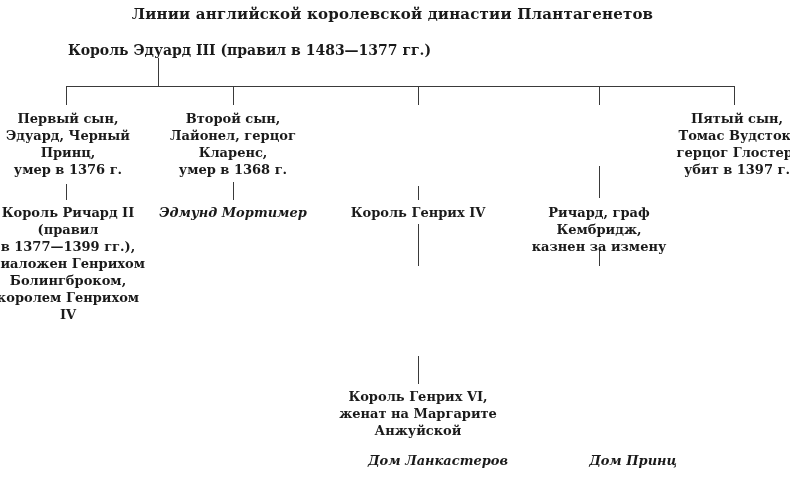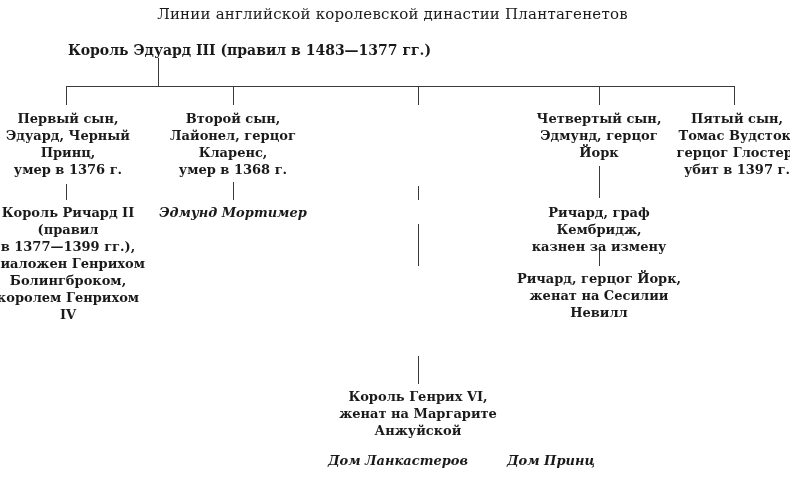--- a/index.html
+++ b/index.html
@@ -23,7 +23,7 @@
     width: 785px;
     text-align: center;
     font-size: 15px;
-    font-weight: normal;
+    font-weight: bold;
     letter-spacing: 0.2px;
   }
   .root-label {

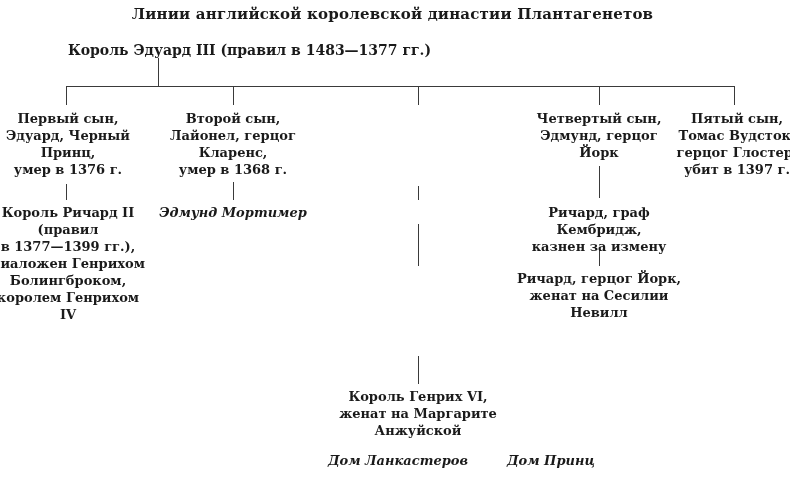--- a/index.html
+++ b/index.html
@@ -106,9 +106,6 @@
 женат на Маргарите
 Анжуйской</div>
 
-  <div class="node" style="left:514px; top:110px; width:170px;">Четвертый сын,
-Эдмунд, герцог
-Йорк</div>
   <div class="node" style="left:514px; top:204px; width:170px;">Ричард, граф
 Кембридж,
 казнен за измену</div>

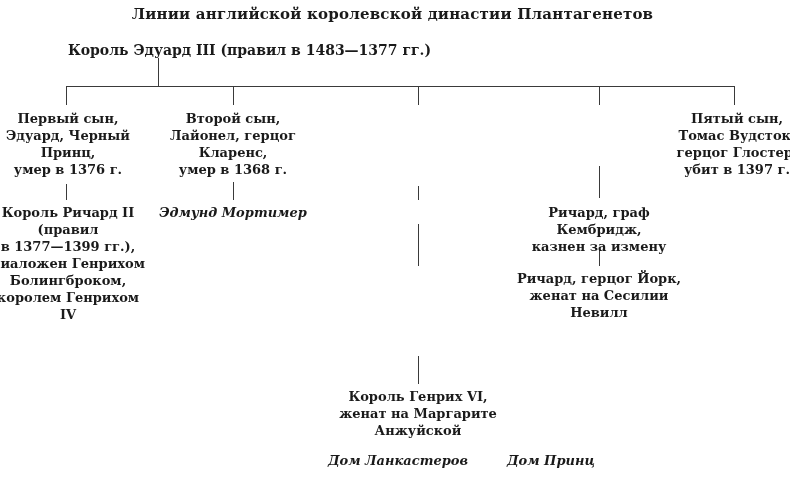--- a/index.html
+++ b/index.html
@@ -102,6 +102,7 @@
 умер в 1368 г.</div>
   <div class="node" style="left:153px; top:204px; width:160px;font-style:italic;">Эдмунд Мортимер</div>
 
+  <div class="node" style="left:328px; top:204px; width:180px;">Король Генрих IV</div>
   <div class="node" style="left:328px; top:388px; width:180px;">Король Генрих VI,
 женат на Маргарите
 Анжуйской</div>

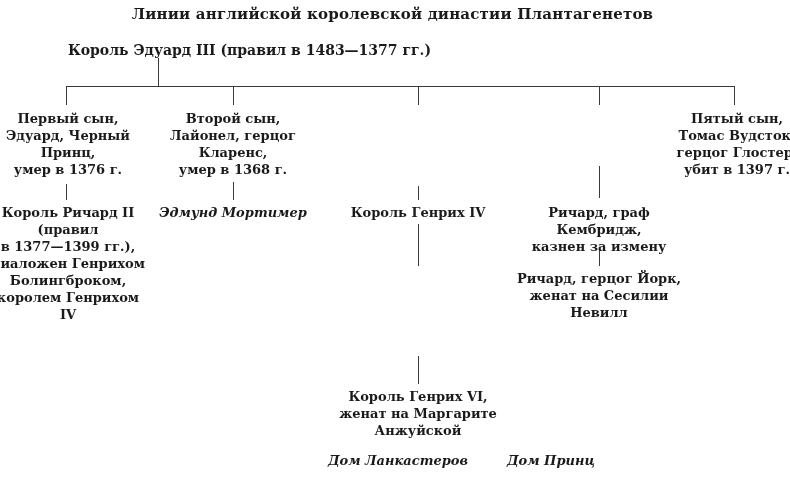--- a/index.html
+++ b/index.html
@@ -110,9 +110,6 @@
   <div class="node" style="left:514px; top:204px; width:170px;">Ричард, граф
 Кембридж,
 казнен за измену</div>
-  <div class="node" style="left:514px; top:270px; width:170px;">Ричард, герцог Йорк,
-женат на Сесилии
-Невилл</div>
 
   <div class="node" style="left:672px; top:110px; width:130px;">Пятый сын,
 Томас Вудсток,

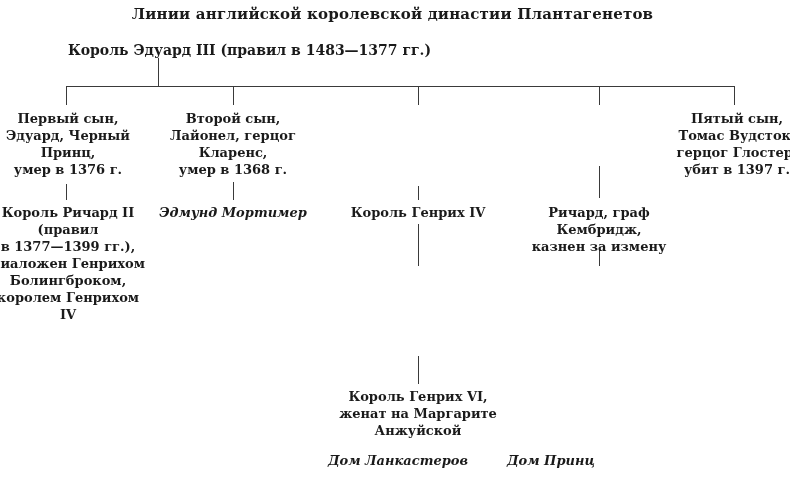--- a/index.html
+++ b/index.html
@@ -48,7 +48,7 @@
     font-weight: bold;
     font-style: italic;
     line-height: 17px;
-    text-align: left;
+    text-align: right;
   }
   .vline {
     position: absolute;

